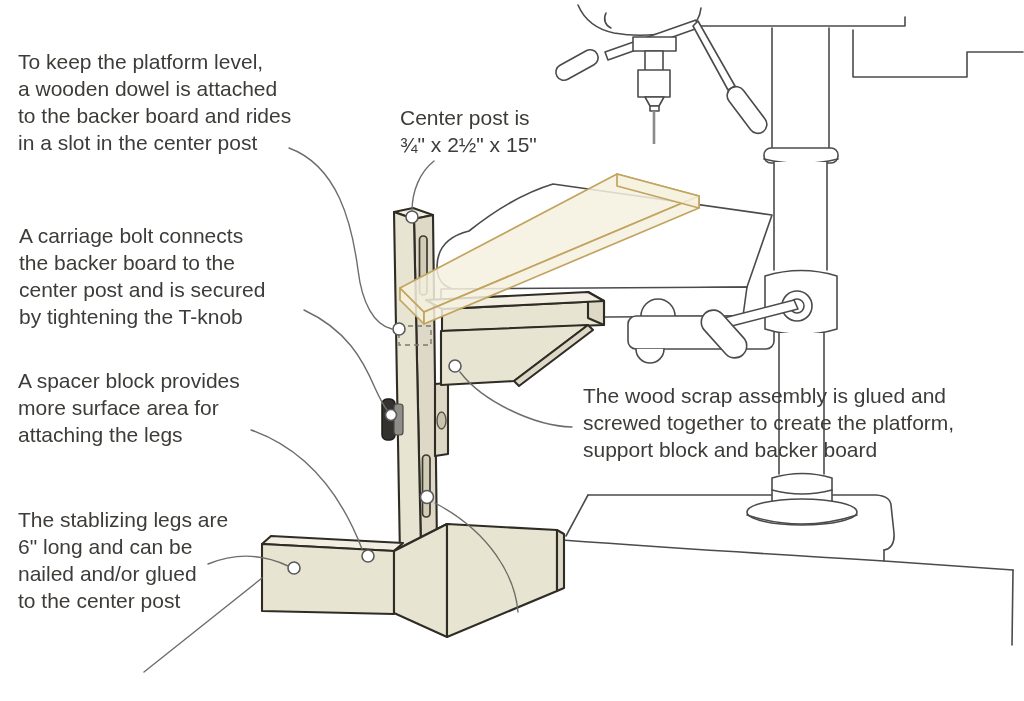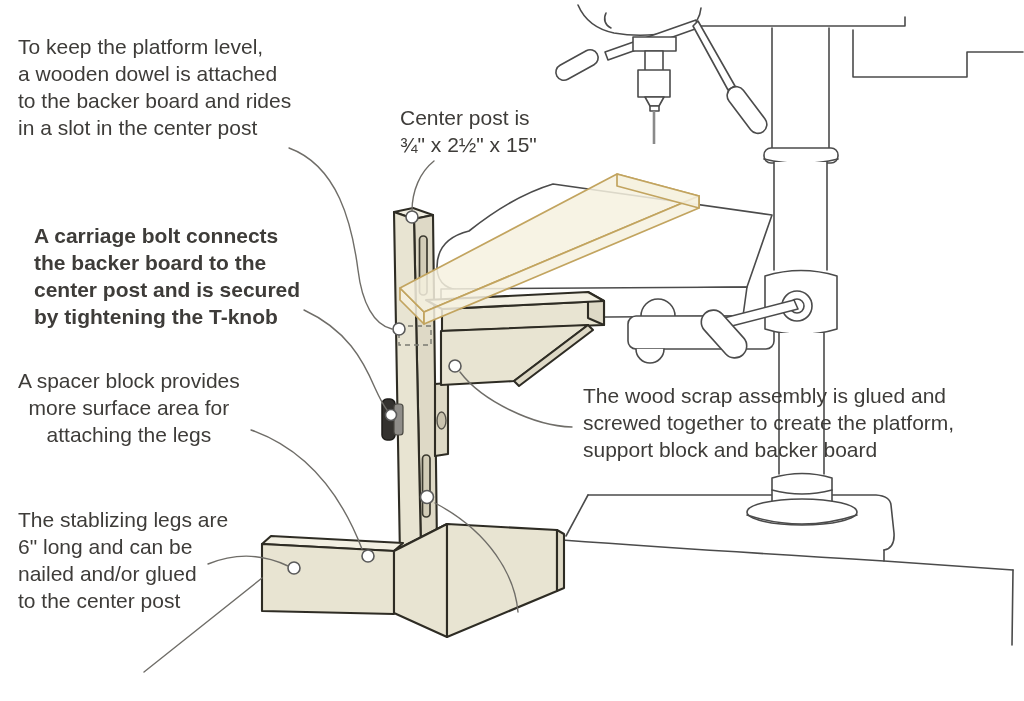--- a/index.html
+++ b/index.html
@@ -177,7 +177,7 @@
     </g>
   </svg>
 
-  <div class="anno" style="left:18px;top:33px;">To keep the platform level,
+  <div class="anno" style="left:18px;top:48px;">To keep the platform level,
 a wooden dowel is attached
 to the backer board and rides
 in a slot in the center post</div>

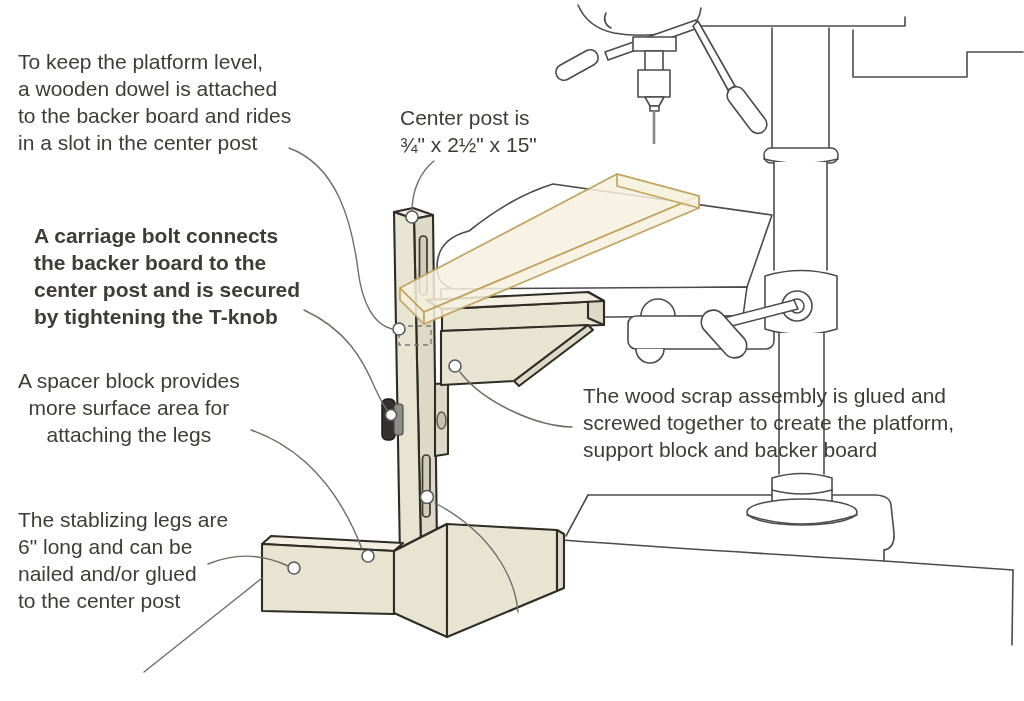--- a/index.html
+++ b/index.html
@@ -183,7 +183,7 @@
 in a slot in the center post</div>
   <div class="anno center" style="left:400px;top:104px;width:178px;">Center post is
 ¾" x 2½" x 15"</div>
-  <div class="anno" style="left:34px;top:222px;font-weight:bold;">A carriage bolt connects
+  <div class="anno" style="left:19px;top:222px;">A carriage bolt connects
 the backer board to the
 center post and is secured
 by tightening the T-knob</div>

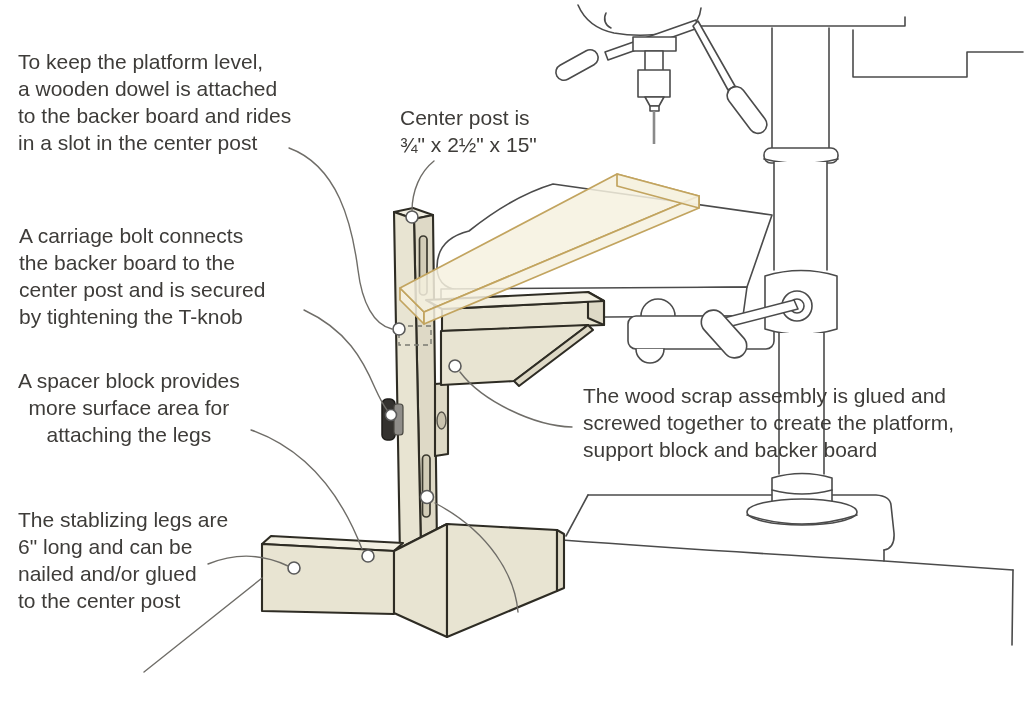--- a/index.html
+++ b/index.html
@@ -187,7 +187,7 @@
 the backer board to the
 center post and is secured
 by tightening the T-knob</div>
-  <div class="anno" style="left:18px;top:367px;text-align:center;">A spacer block provides
+  <div class="anno" style="left:18px;top:367px;">A spacer block provides
 more surface area for
 attaching the legs</div>
   <div class="anno" style="left:18px;top:477px;margin-top:29px;">The stablizing legs are

